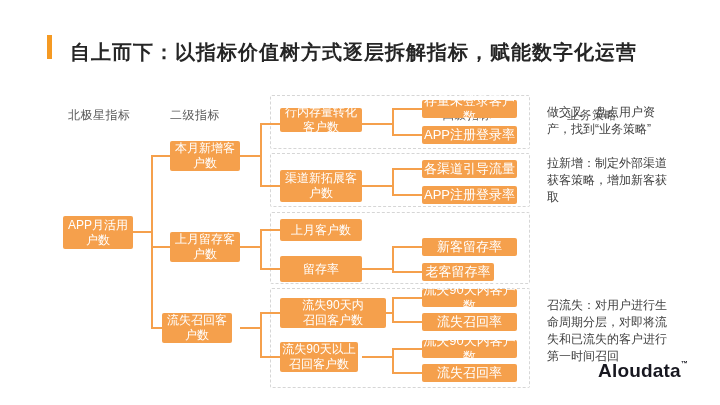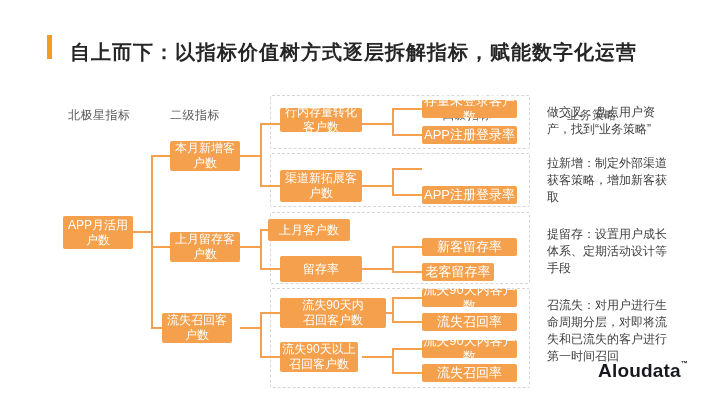--- a/index.html
+++ b/index.html
@@ -113,6 +113,7 @@
 
   <div class="node n4" style="left:422px;top:100px;width:95px;height:18px">存量未登录客户数</div>
   <div class="node n4" style="left:422px;top:126px;width:95px;height:18px">APP注册登录率</div>
+  <div class="node n4" style="left:422px;top:160px;width:95px;height:18px">各渠道引导流量</div>
   <div class="node n4" style="left:422px;top:186px;width:95px;height:18px">APP注册登录率</div>
   <div class="node n4" style="left:422px;top:238px;width:95px;height:18px">新客留存率</div>
   <div class="node n4" style="left:422px;top:263px;width:72px;height:18px">老客留存率</div>

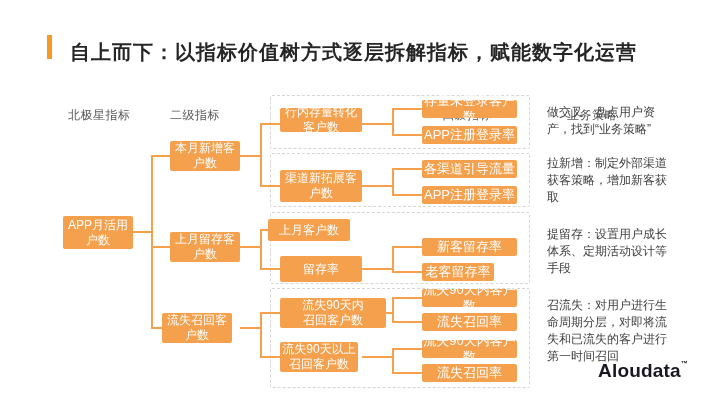--- a/index.html
+++ b/index.html
@@ -104,7 +104,7 @@
 客户数</div>
   <div class="node" style="left:280px;top:170px;width:82px;height:32px">渠道新拓展客
 户数</div>
-  <div class="node" style="left:268px;top:219px;width:82px;height:22px">上月客户数</div>
+  <div class="node" style="left:280px;top:219px;width:82px;height:22px">上月客户数</div>
   <div class="node" style="left:280px;top:256px;width:82px;height:26px">留存率</div>
   <div class="node" style="left:280px;top:298px;width:106px;height:30px">流失90天内
 召回客户数</div>

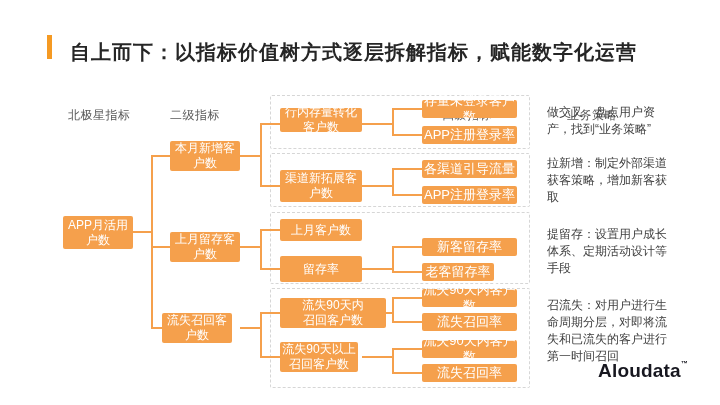--- a/index.html
+++ b/index.html
@@ -127,9 +127,6 @@
   <div class="strategy" style="top:155px">拉新增：制定外部渠道
 获客策略，增加新客获
 取</div>
-  <div class="strategy" style="top:226px">提留存：设置用户成长
-体系、定期活动设计等
-手段</div>
   <div class="strategy" style="top:297px">召流失：对用户进行生
 命周期分层，对即将流
 失和已流失的客户进行

